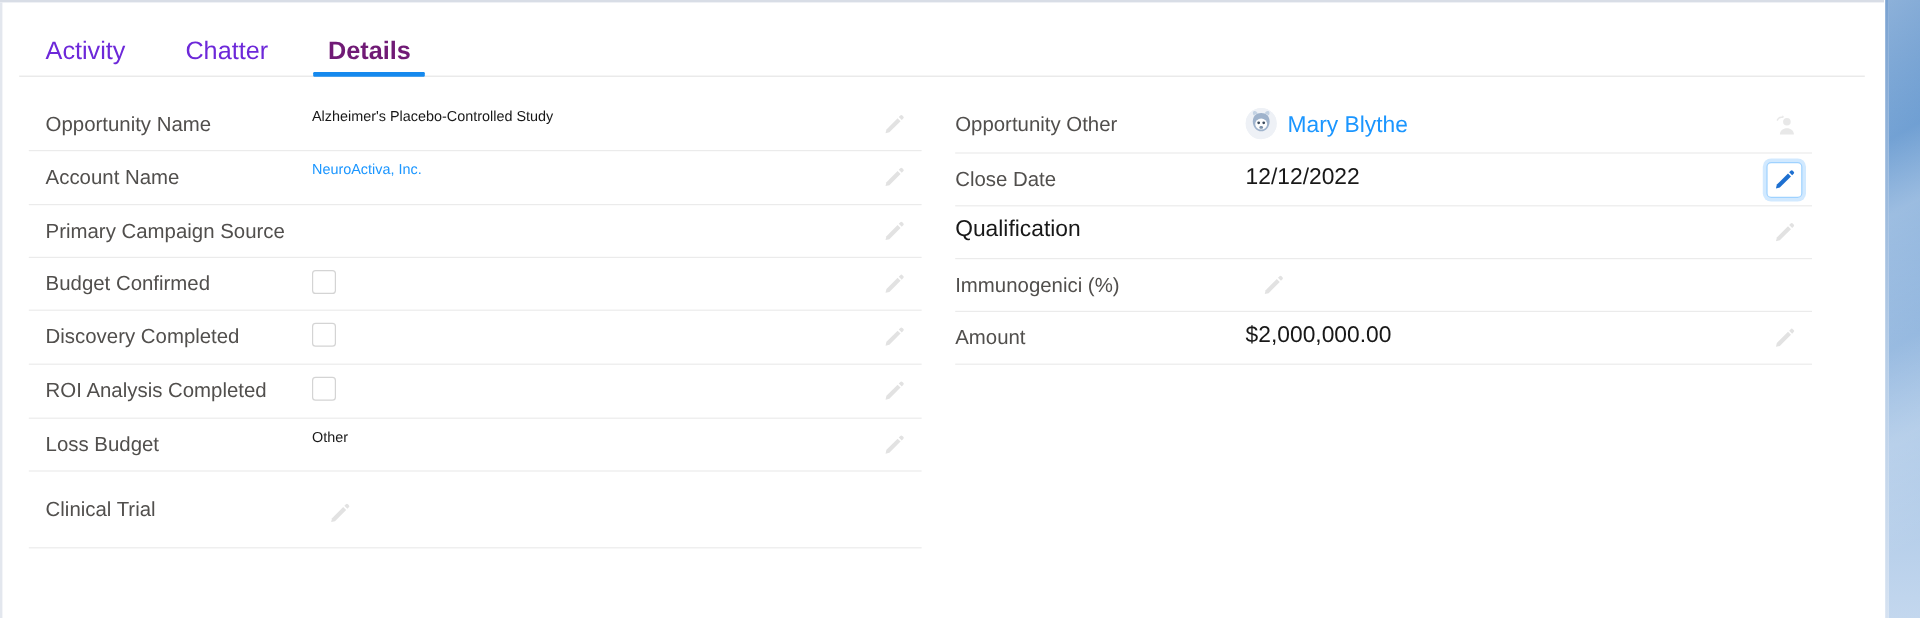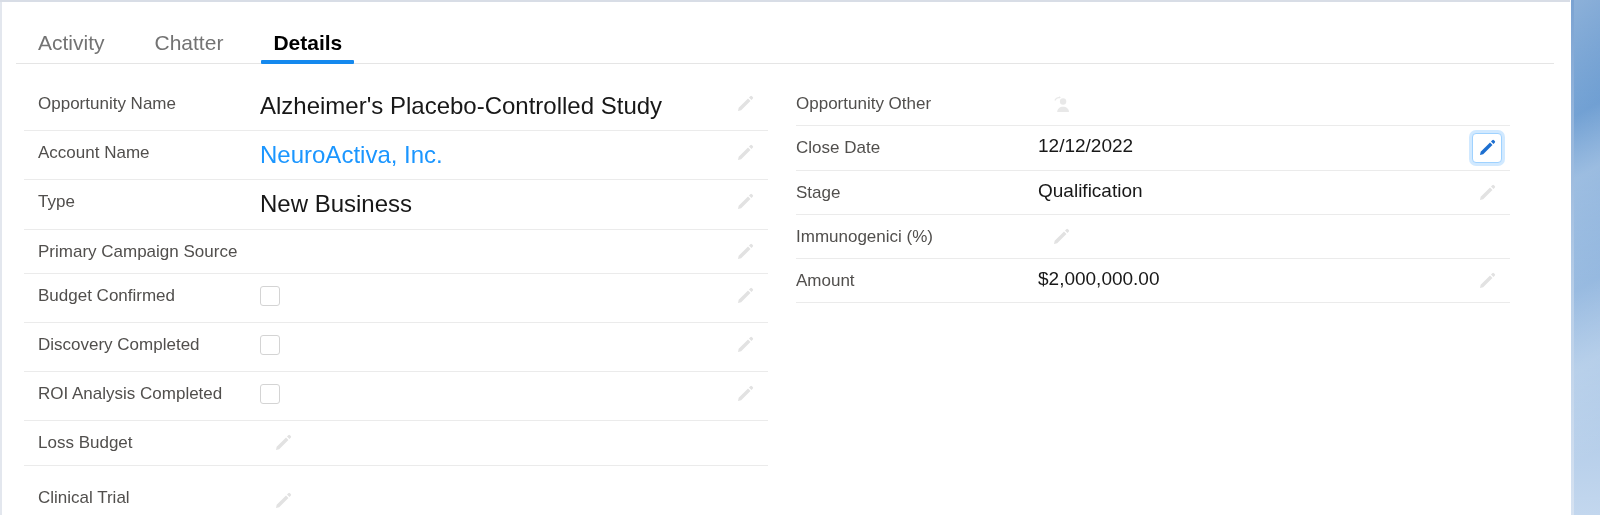--- a/index.html
+++ b/index.html
@@ -88,7 +88,7 @@
     padding: 0 14px 11px 14px;
     margin-right: 22px;
     font-size: 21px;
-    color: #737373;
+    color: #6d28d9;
     line-height: 1;
     cursor: pointer;
     white-space: nowrap;

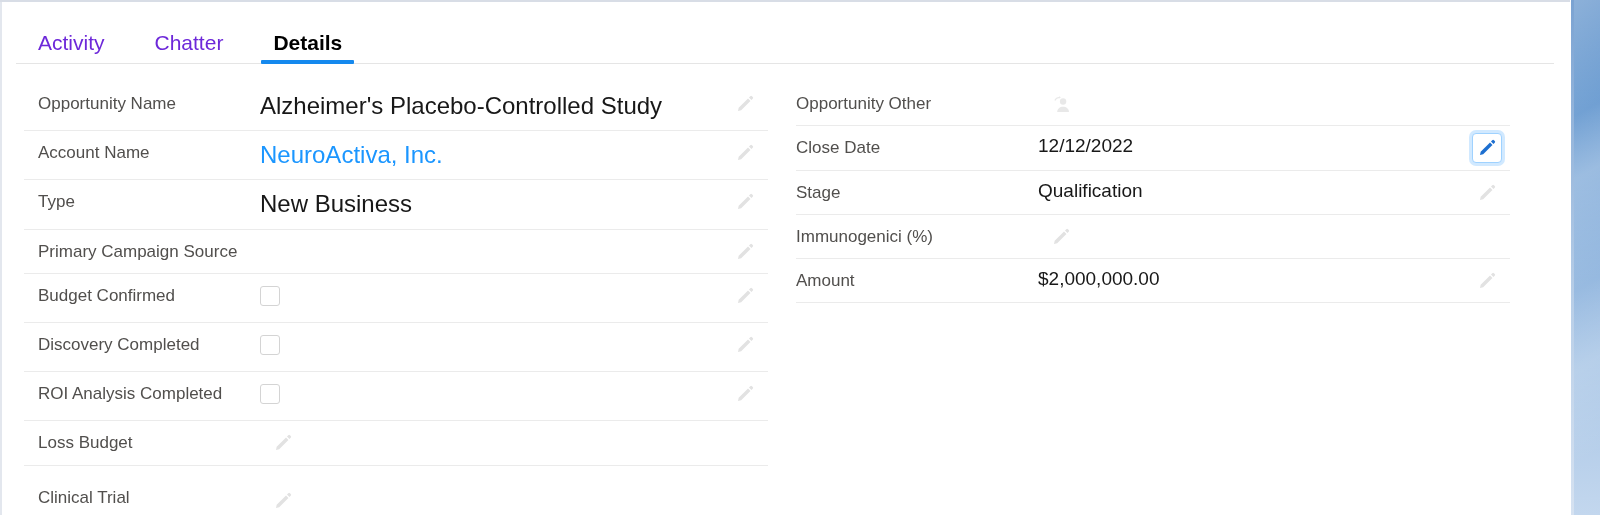--- a/index.html
+++ b/index.html
@@ -99,7 +99,7 @@
   }
   .tab.active {
     font-weight: bold;
-    color: #000000;
+    color: #701a75;
   }
   .tab.active::after {
     content: "";

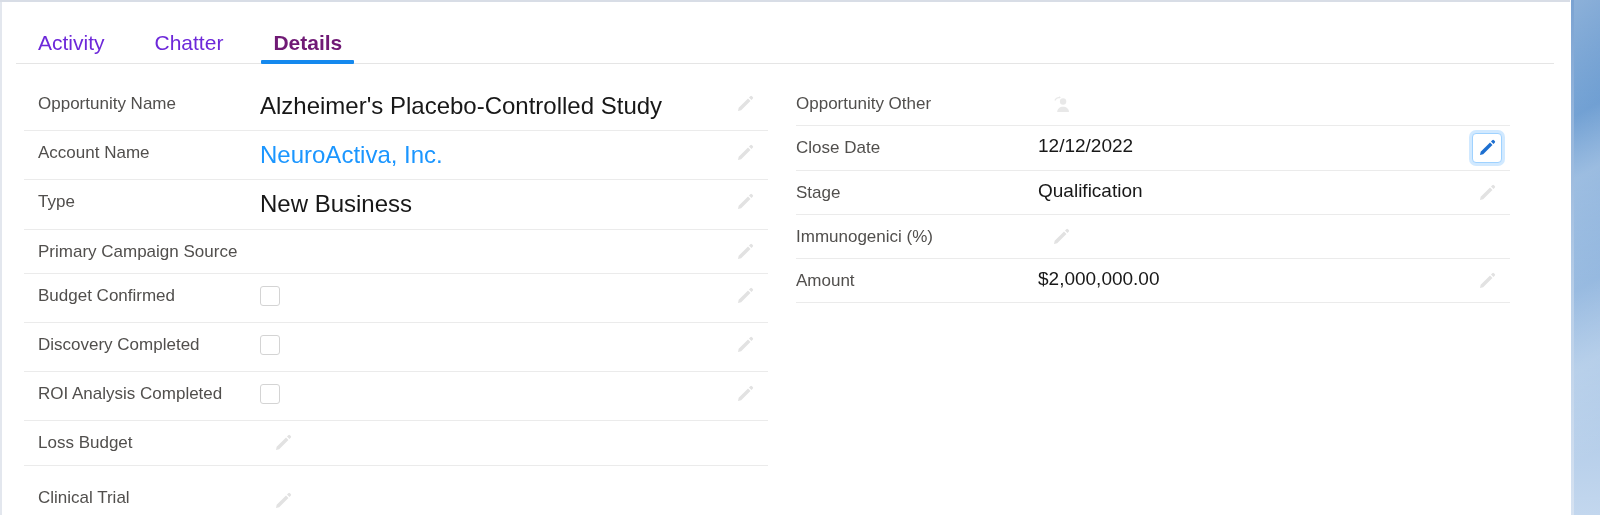--- a/index.html
+++ b/index.html
@@ -163,7 +163,7 @@
 
   .field-value {
     flex: 1 1 auto;
-    font-size: 24px;
+    font-size: 12px;
     color: #181818;
     line-height: 1.3;
     padding-top: 8px;

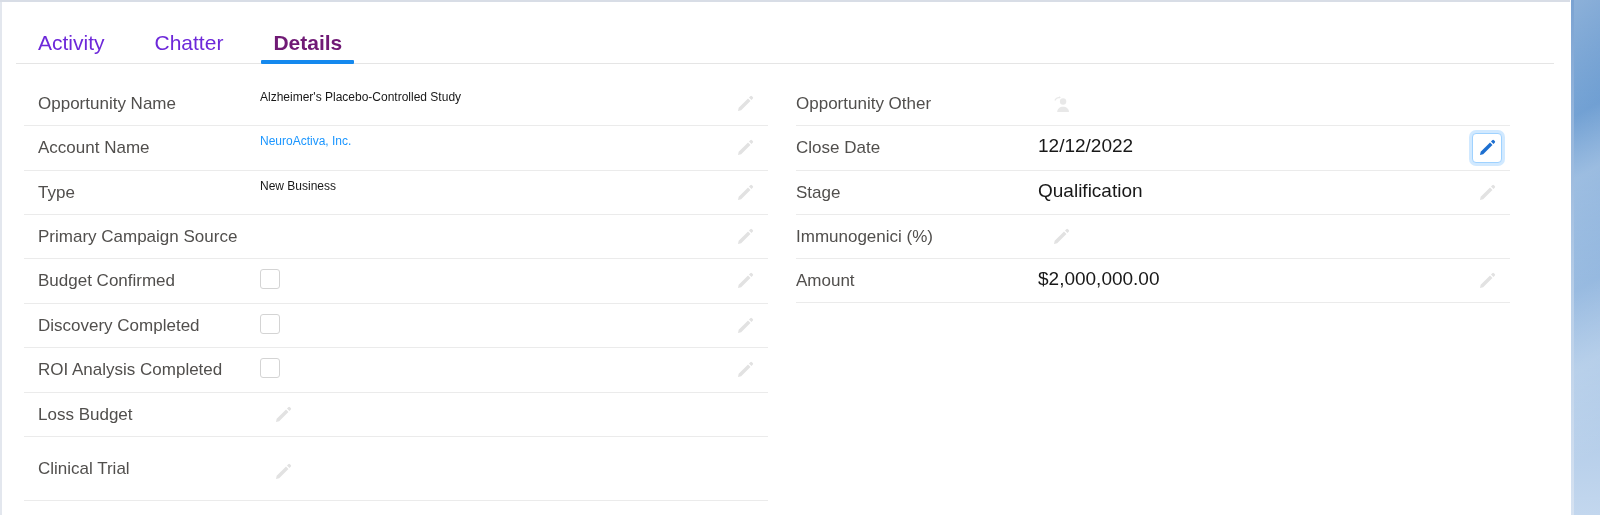--- a/index.html
+++ b/index.html
@@ -382,6 +382,15 @@
       <div class="col col-right" id="col-right">
           <div class="field-row">
             <div class="field-label">Opportunity Other</div>
+            <div class="field-value small owner-value"><span class="avatar"><svg width="26" height="26" viewBox="0 0 26 26" aria-hidden="true">
+                  <circle cx="13" cy="13" r="13" fill="#eef1f6"></circle>
+                  <path fill="#9fb3cc" d="M13 4.2c4.2 0 7.0 2.9 7.0 7.0 0 4.6-3.1 8.2-7.0 8.2s-7.0-3.6-7.0-8.2c0-4.1 2.8-7.0 7.0-7.0z"></path>
+                  <path fill="#c3d2e3" d="M6.6 6.0c-.9-1.5-.6-3.1.5-3.5 1.1-.4 2.4.5 3.0 2.0zM19.4 6.0c.9-1.5.6-3.1-.5-3.5-1.1-.4-2.4.5-3.0 2.0z"></path>
+                  <ellipse cx="13" cy="13.4" rx="5.0" ry="4.6" fill="#fdfdfd"></ellipse>
+                  <circle cx="10.9" cy="12.3" r="1.15" fill="#3a4a5c"></circle>
+                  <circle cx="15.1" cy="12.3" r="1.15" fill="#3a4a5c"></circle>
+                  <path fill="#7e93ab" d="M13 15.1c.9 0 1.6.5 1.6 1.1s-.7 1.1-1.6 1.1-1.6-.5-1.6-1.1.7-1.1 1.6-1.1z"></path>
+                </svg></span><a class="link">Mary Blythe</a></div>
             <div class="row-action">
               <span class="btn-box">
                 <svg class="owner-ico" width="19" height="19" viewBox="0 0 24 24" aria-hidden="true">

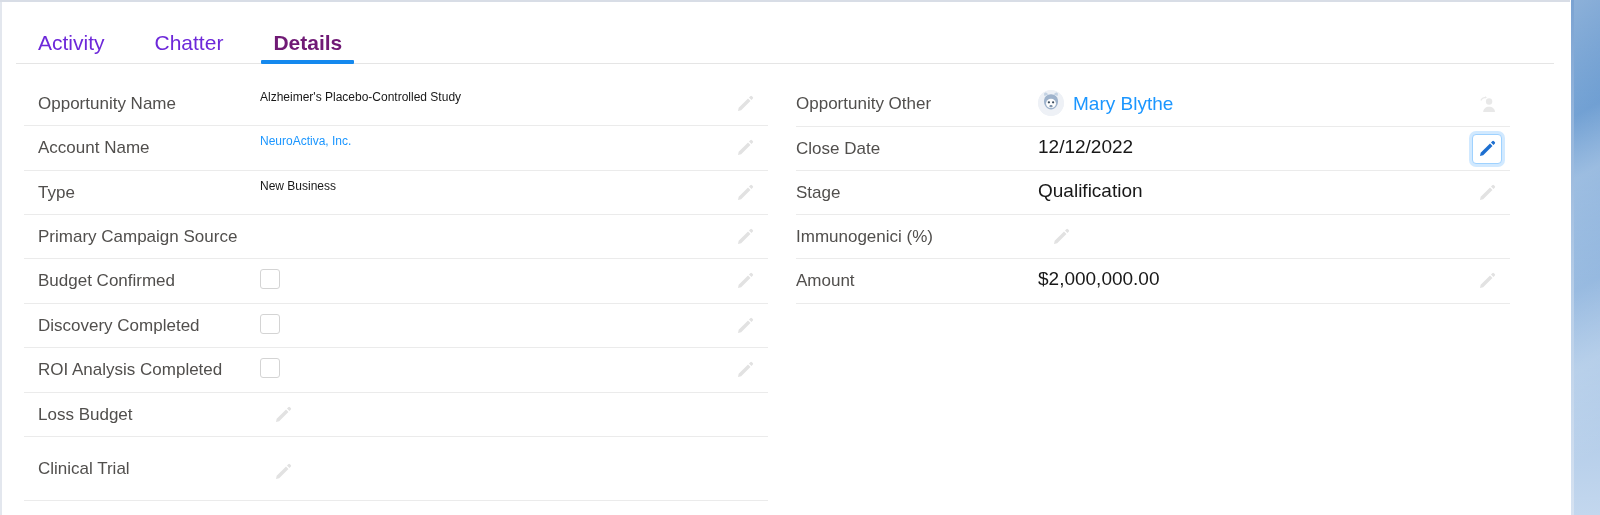--- a/index.html
+++ b/index.html
@@ -297,18 +297,6 @@
             </div>
           </div>
           <div class="field-row">
-            <div class="field-label">Type</div>
-            <div class="field-value">New Business</div>
-            <div class="row-action">
-              <span class="btn-box">
-                <svg class="pencil-ico" width="18" height="18" viewBox="0 0 24 24" aria-hidden="true">
-                  <path fill="#e2e2e2" d="M3.6 17.1 16.0 4.7l3.3 3.3L6.9 20.4 2.6 21.4z"></path>
-                  <path fill="#e2e2e2" d="M17.3 3.4 19.0 1.7a1.6 1.6 0 0 1 2.3 0l1.0 1.0a1.6 1.6 0 0 1 0 2.3l-1.7 1.7z"></path>
-                </svg>
-              </span>
-            </div>
-          </div>
-          <div class="field-row">
             <div class="field-label">Primary Campaign Source</div>
             <div class="field-value"></div>
             <div class="row-action">

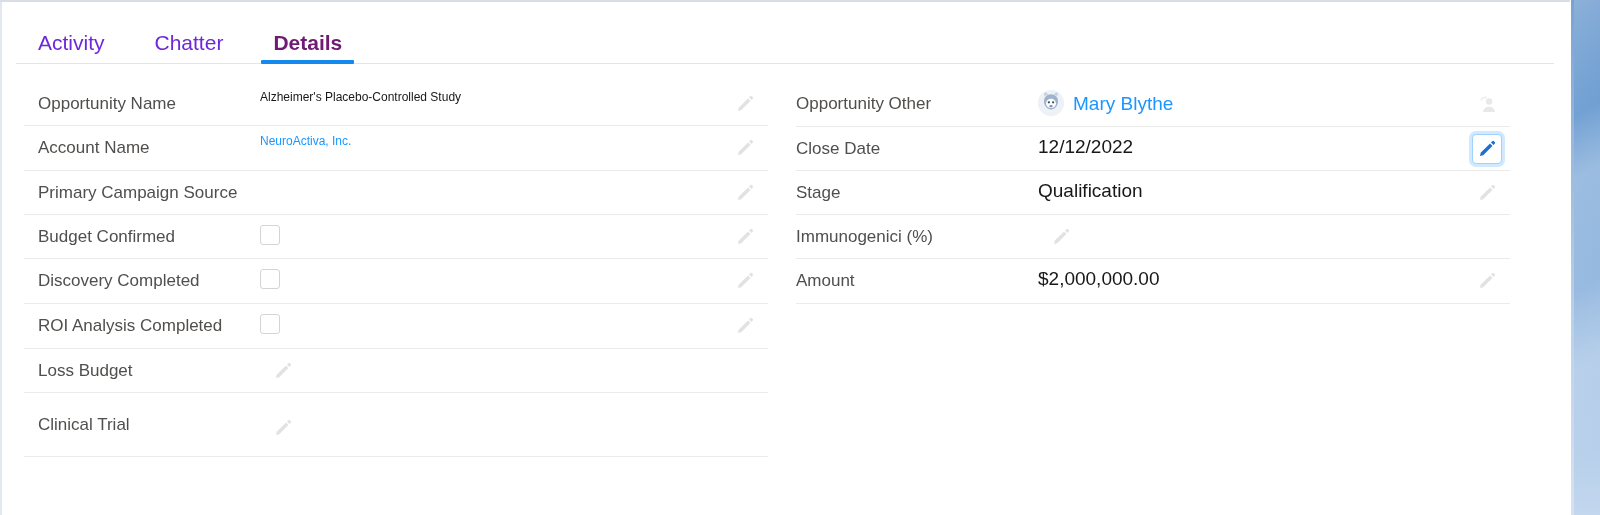--- a/index.html
+++ b/index.html
@@ -403,7 +403,6 @@
             </div>
           </div>
           <div class="field-row">
-            <div class="field-label">Stage</div>
             <div class="field-value small">Qualification</div>
             <div class="row-action">
               <span class="btn-box">

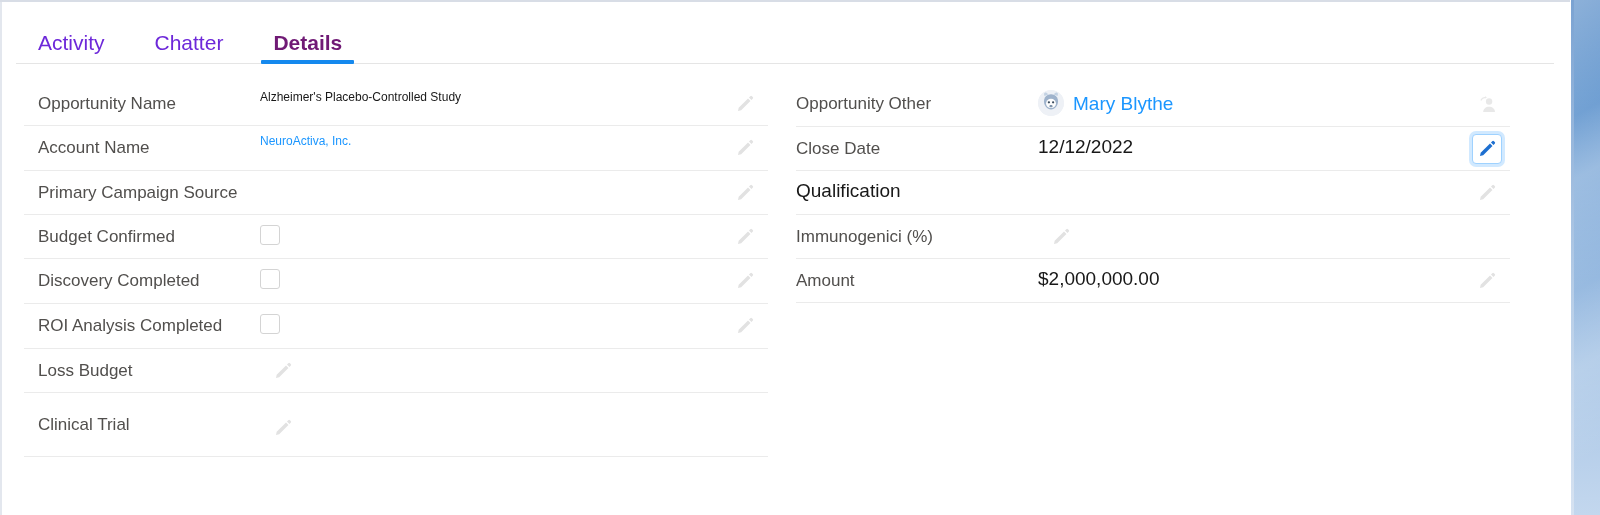--- a/index.html
+++ b/index.html
@@ -346,6 +346,7 @@
           </div>
           <div class="field-row">
             <div class="field-label">Loss Budget</div>
+            <div class="field-value">Other</div>
             <div class="row-action">
               <span class="btn-box">
                 <svg class="pencil-ico" width="18" height="18" viewBox="0 0 24 24" aria-hidden="true">

